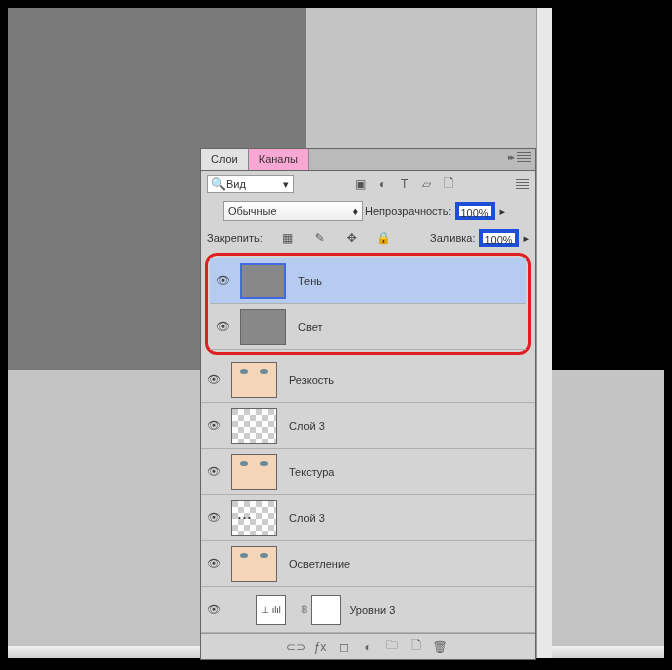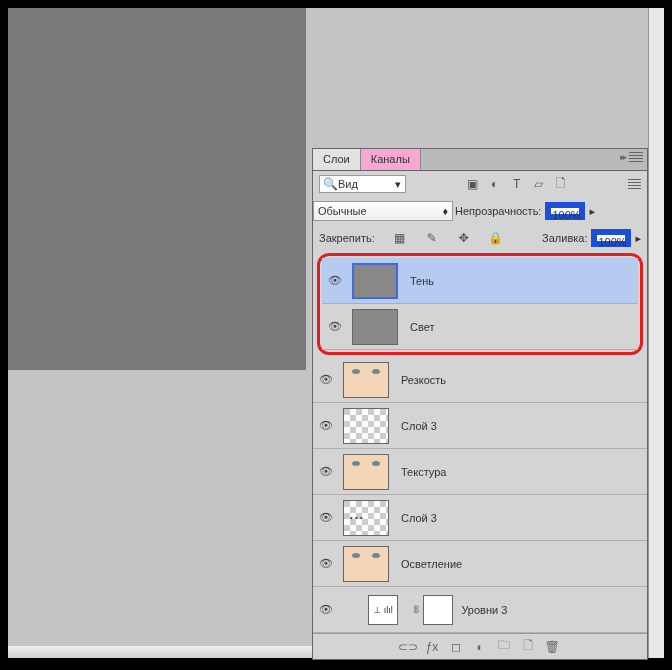--- a/index.html
+++ b/index.html
@@ -4,7 +4,7 @@
 <style>
 *{margin:0;padding:0;box-sizing:border-box;font-family:Tahoma,Arial,sans-serif;font-size:11px;color:#333}
 body{background:#000;width:672px;height:670px;position:relative;overflow:hidden}
-.frame{position:absolute;left:8px;top:8px;width:656px;height:650px;background:#c4c4c4}
+.frame{position:absolute;left:8px;top:8px;width:544px;height:650px;background:#c4c4c4}
 .canvas-dark{position:absolute;left:0;top:0;width:298px;height:362px;background:#7a7a7a}
 .canvas-light{position:absolute;left:0;top:362px;width:656px;height:280px;background:#c4c4c4}
 .canvas-bottom{position:absolute;left:0;bottom:0;width:656px;height:12px;background:linear-gradient(#f0f0f0,#d0d0d0)}

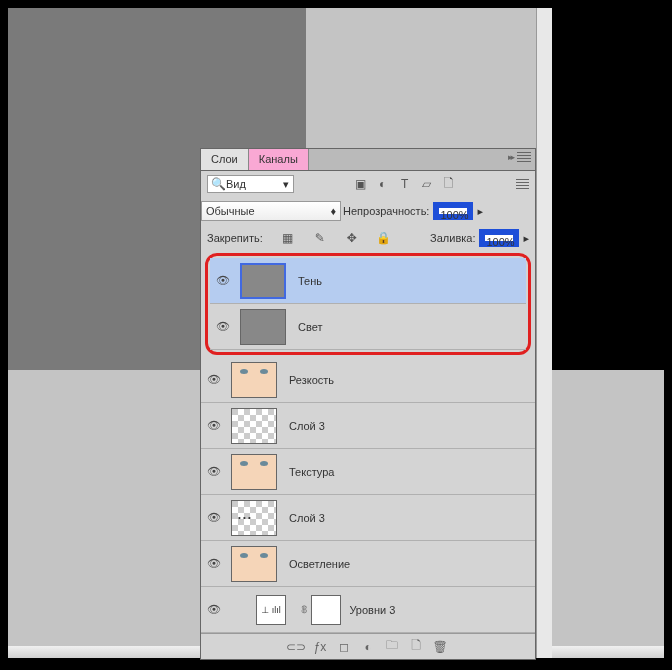--- a/index.html
+++ b/index.html
@@ -18,7 +18,7 @@
 .search-box{display:flex;align-items:center;border:1px solid #999;background:#fff;padding:1px 4px;width:90px;height:18px}
 .icon-row{display:flex;gap:8px}
 .ico{width:14px;height:14px;display:inline-flex;align-items:center;justify-content:center;font-size:12px;color:#555}
-.blend-row{display:flex;align-items:center;padding:4px 0;gap:2px}
+.blend-row{display:flex;align-items:center;padding:4px 22px;gap:2px}
 .blend-select{border:1px solid #999;background:linear-gradient(#fff,#eee);padding:2px 4px;width:140px;height:20px;display:flex;justify-content:space-between;align-items:center}
 .opacity-box{display:flex;align-items:center;gap:4px}
 .pct-input{border:6px solid #1d4ed8;background:#fff;width:40px;height:18px;padding:1px}

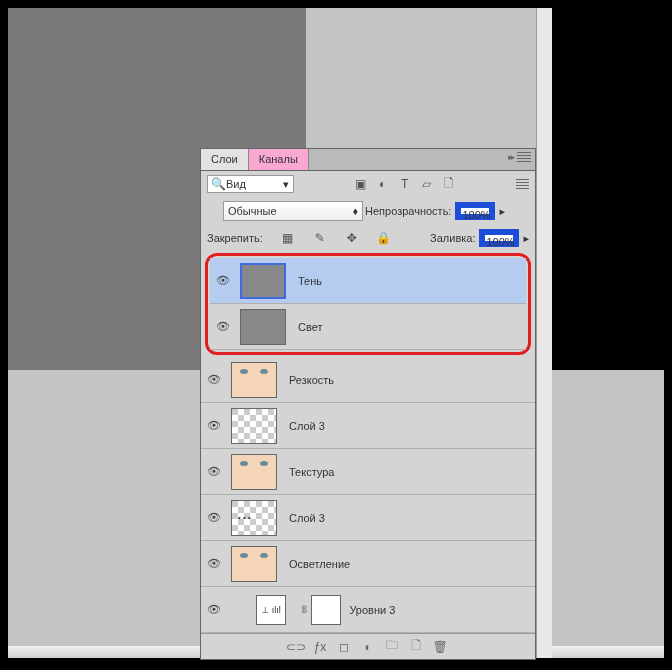--- a/index.html
+++ b/index.html
@@ -21,7 +21,7 @@
 .blend-row{display:flex;align-items:center;padding:4px 22px;gap:2px}
 .blend-select{border:1px solid #999;background:linear-gradient(#fff,#eee);padding:2px 4px;width:140px;height:20px;display:flex;justify-content:space-between;align-items:center}
 .opacity-box{display:flex;align-items:center;gap:4px}
-.pct-input{border:6px solid #1d4ed8;background:#fff;width:40px;height:18px;padding:1px}
+.pct-input{border:4px solid #1d4ed8;background:#fff;width:40px;height:18px;padding:1px}
 .lock-row{display:flex;align-items:center;padding:4px 6px;justify-content:space-between}
 .lock-icons{display:flex;gap:18px;align-items:center}
 .layers{background:#d4d4d4}

